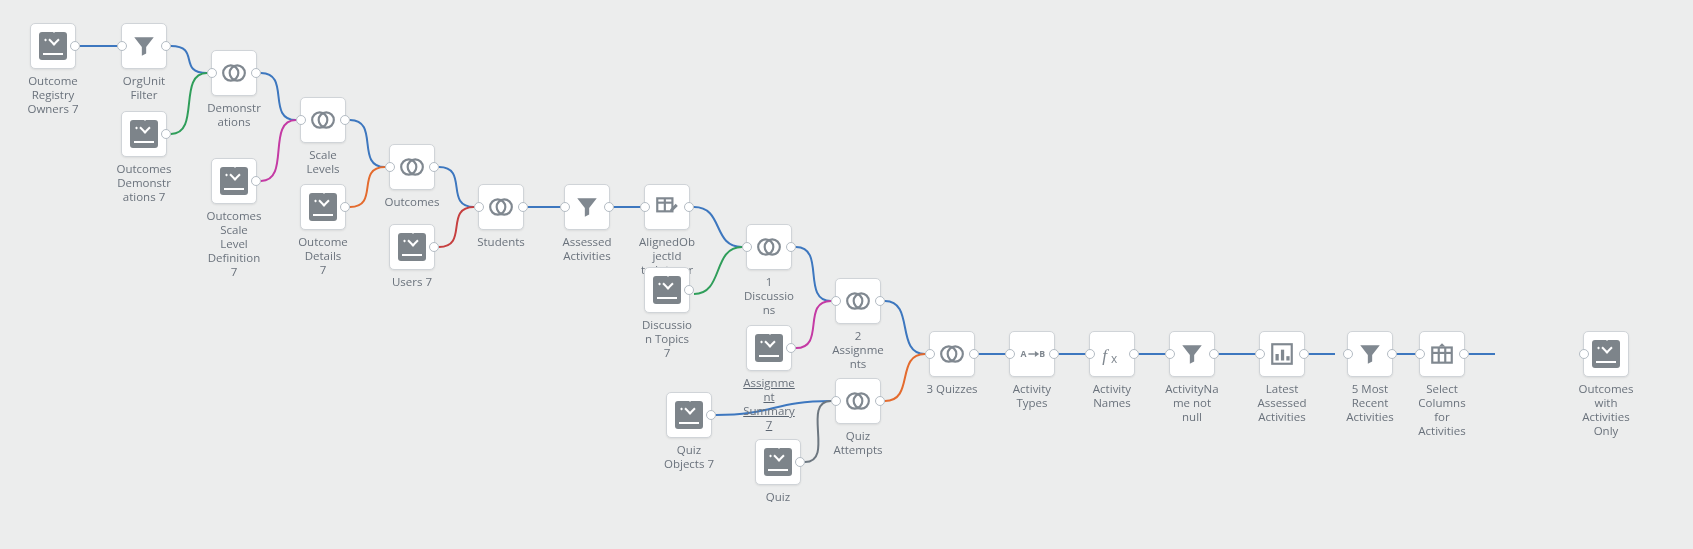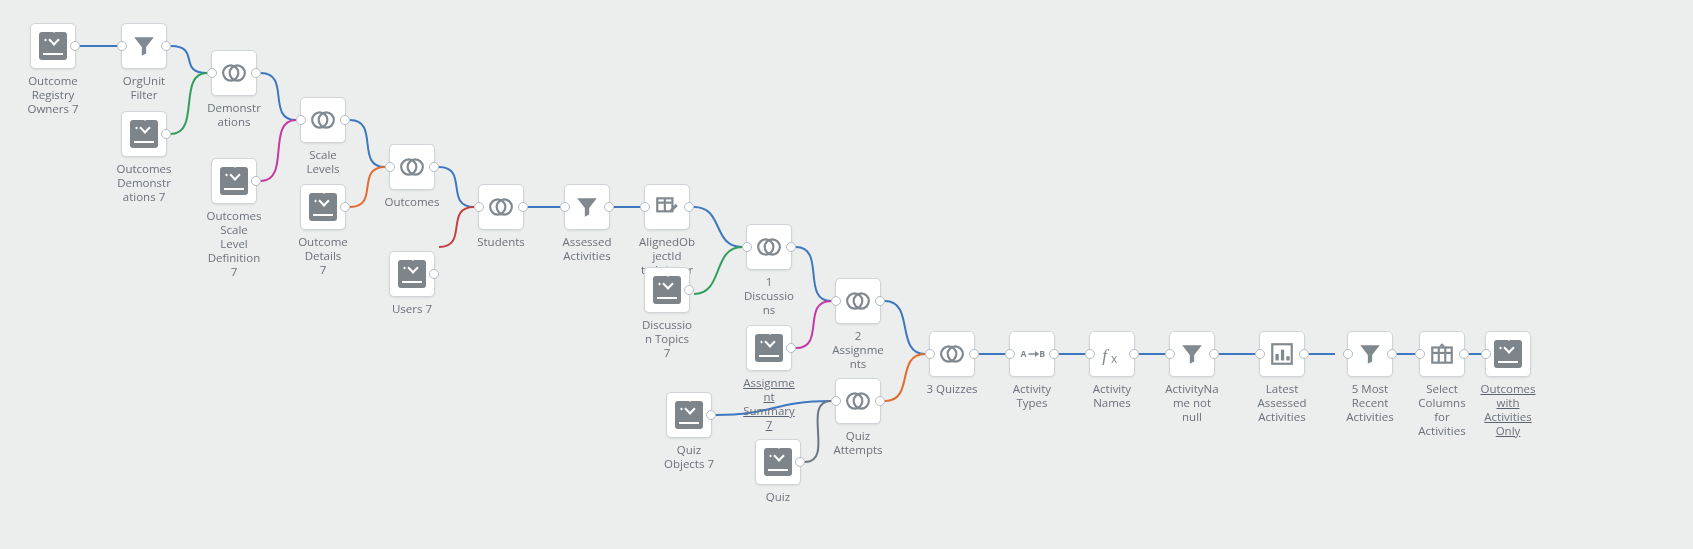--- a/index.html
+++ b/index.html
@@ -217,7 +217,7 @@
         <div class="label">Outcome Details
 7</div>
       </div>
-      <div class="node" style="left: 384px; top: 224px; margin-top: 27px;">
+      <div class="node" style="left: 384px; top: 224px;">
         <div class="box">
           <span class="icon dataset"></span>
           <span class="port out"></span>

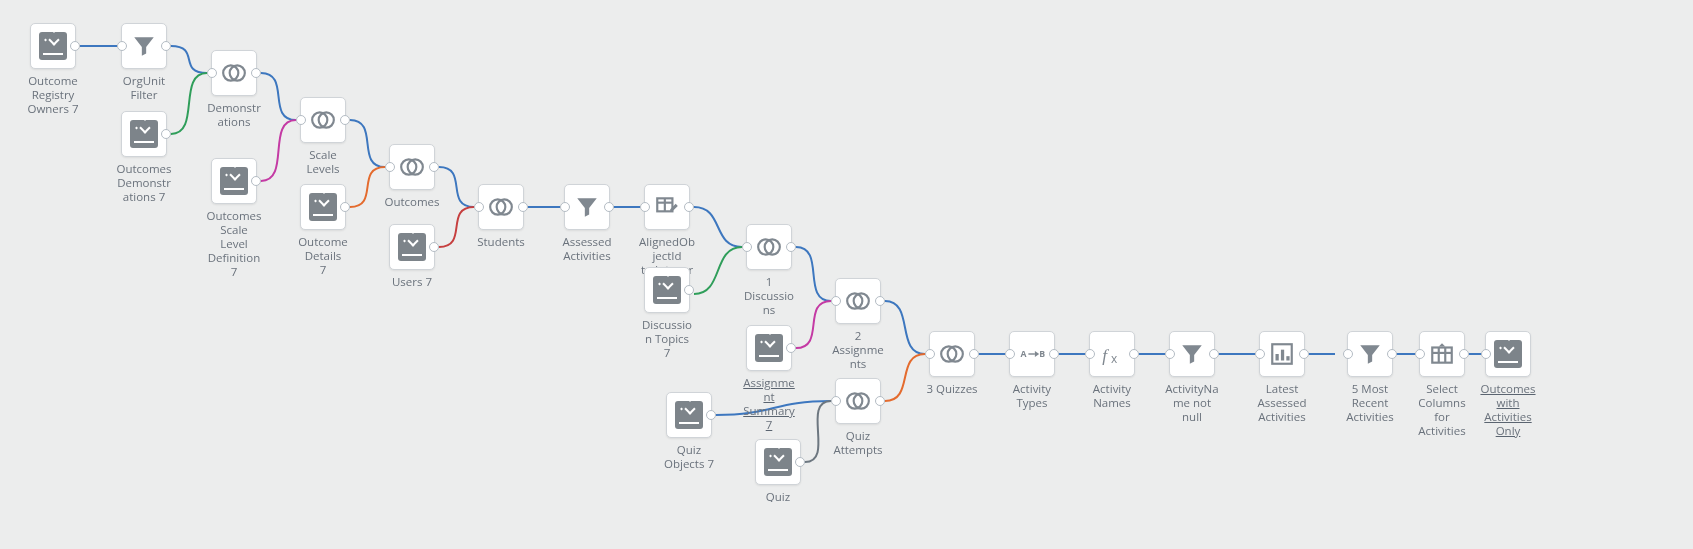--- a/index.html
+++ b/index.html
@@ -435,7 +435,7 @@
         <div class="label">Select Columns
 for Activities</div>
       </div>
-      <div class="node" style="left: 1480px; top: 331px; text-decoration: underline;">
+      <div class="node" style="left: 1578px; top: 331px;">
         <div class="box">
           <span class="icon dataset"></span>
           <span class="port in"></span>

